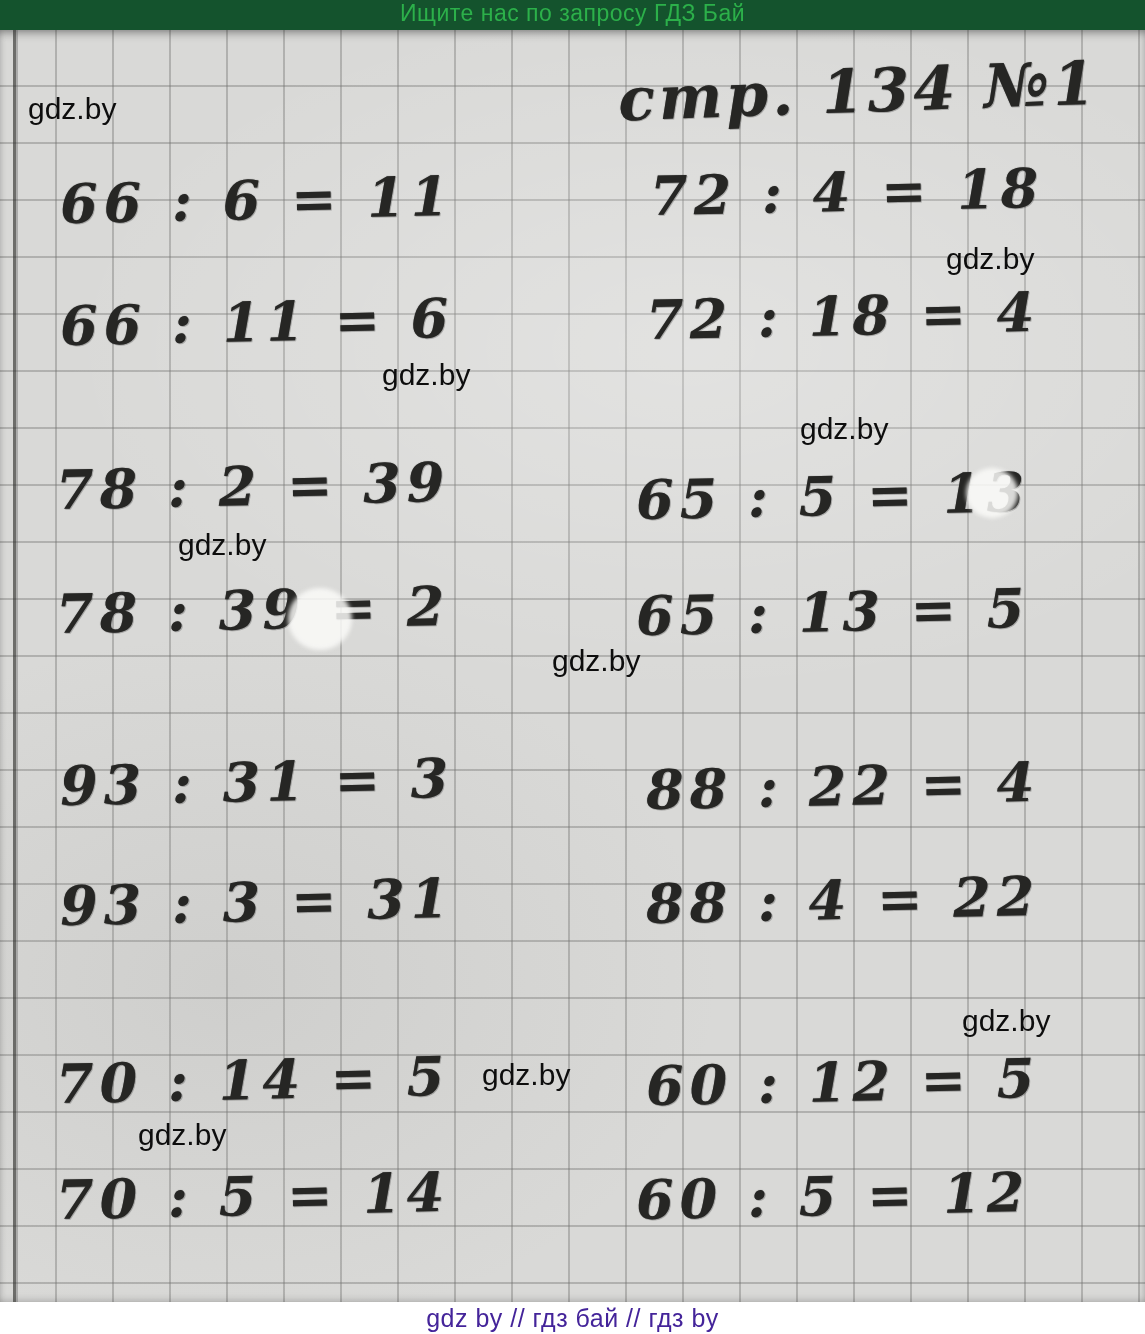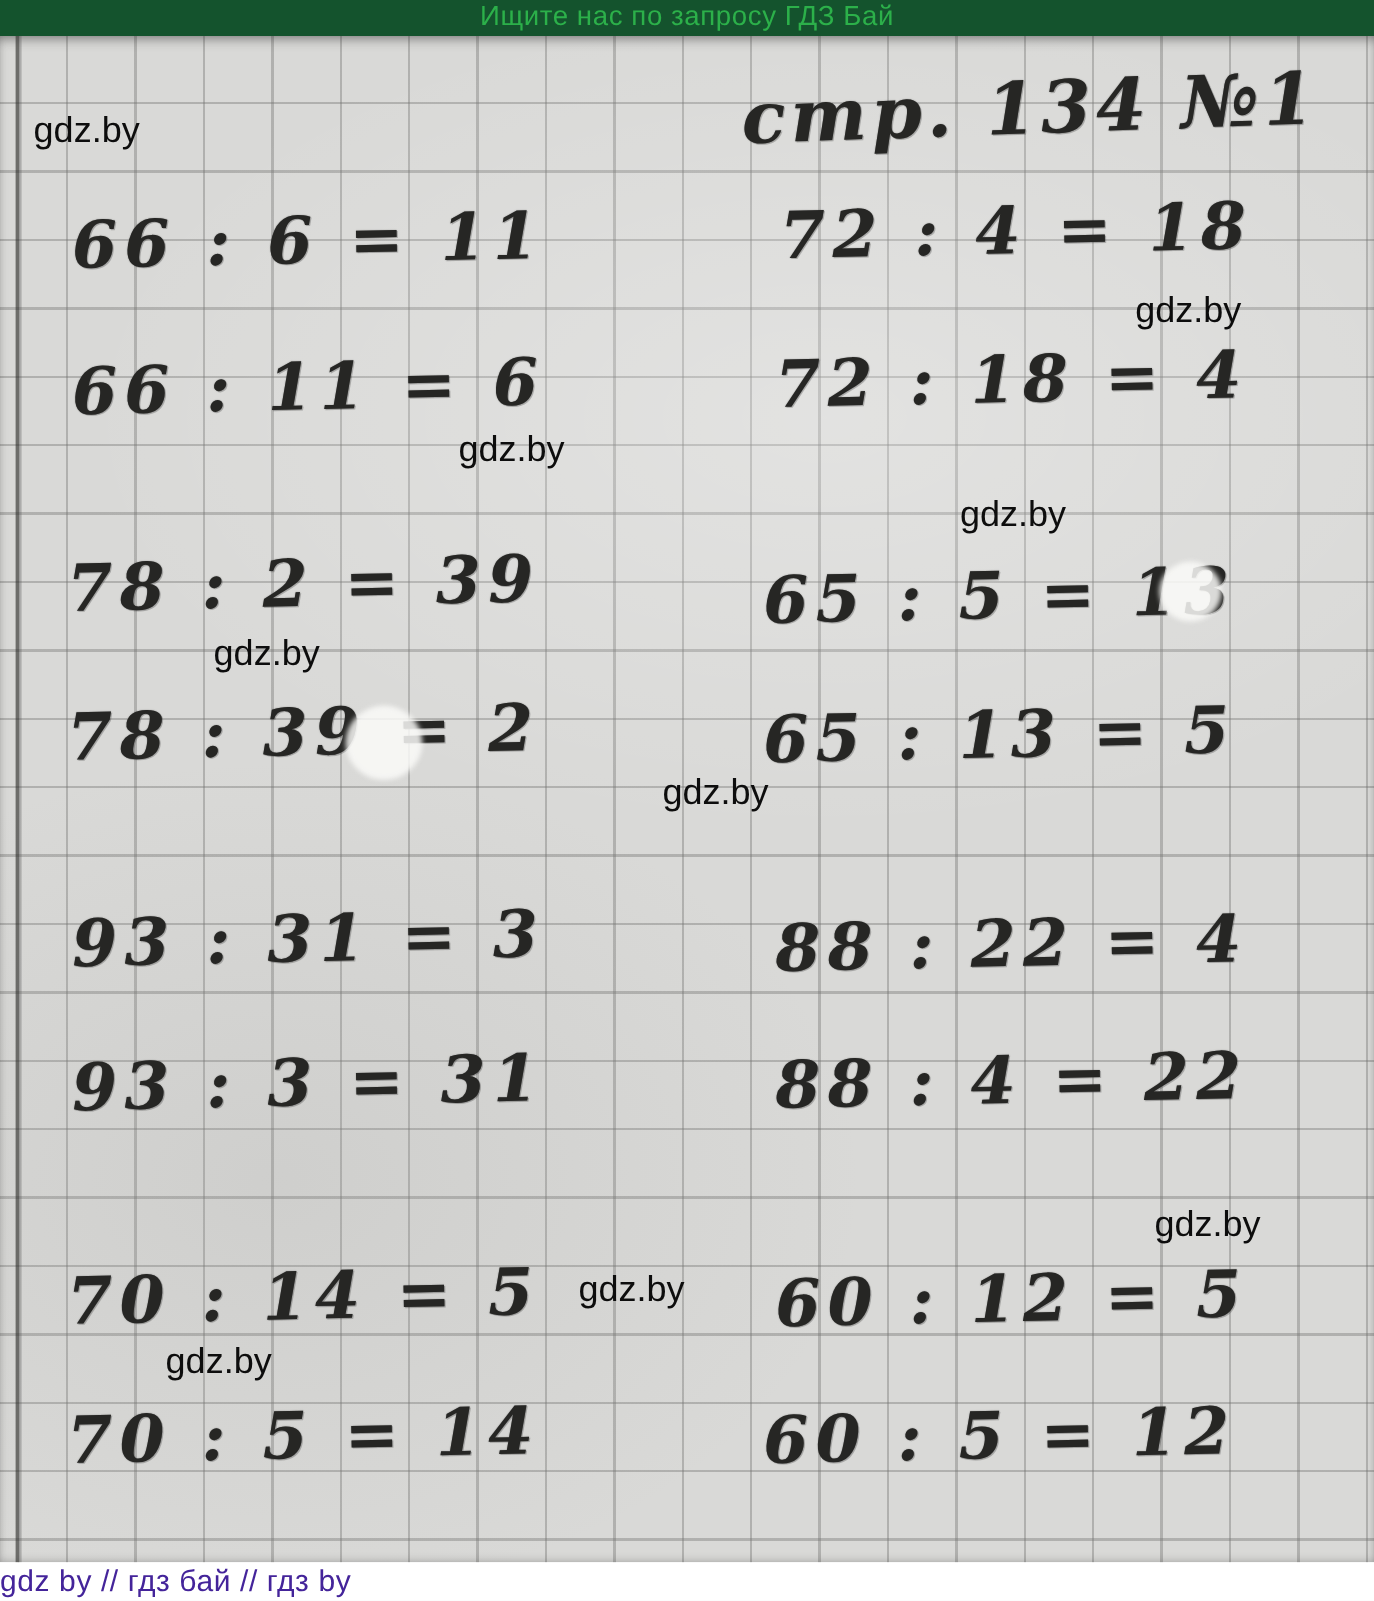--- a/index.html
+++ b/index.html
@@ -74,7 +74,7 @@
   
   .footer-strip{
     position:absolute;left:0;top:1302px;width:1145px;height:32px;background:#ffffff;
-    display:flex;align-items:center;justify-content:flex-start;z-index:5;
+    display:flex;align-items:center;justify-content:center;z-index:5;
   }
   .footer-text{color:#44249a;font-size:25px;letter-spacing:.5px;}
 </style>

